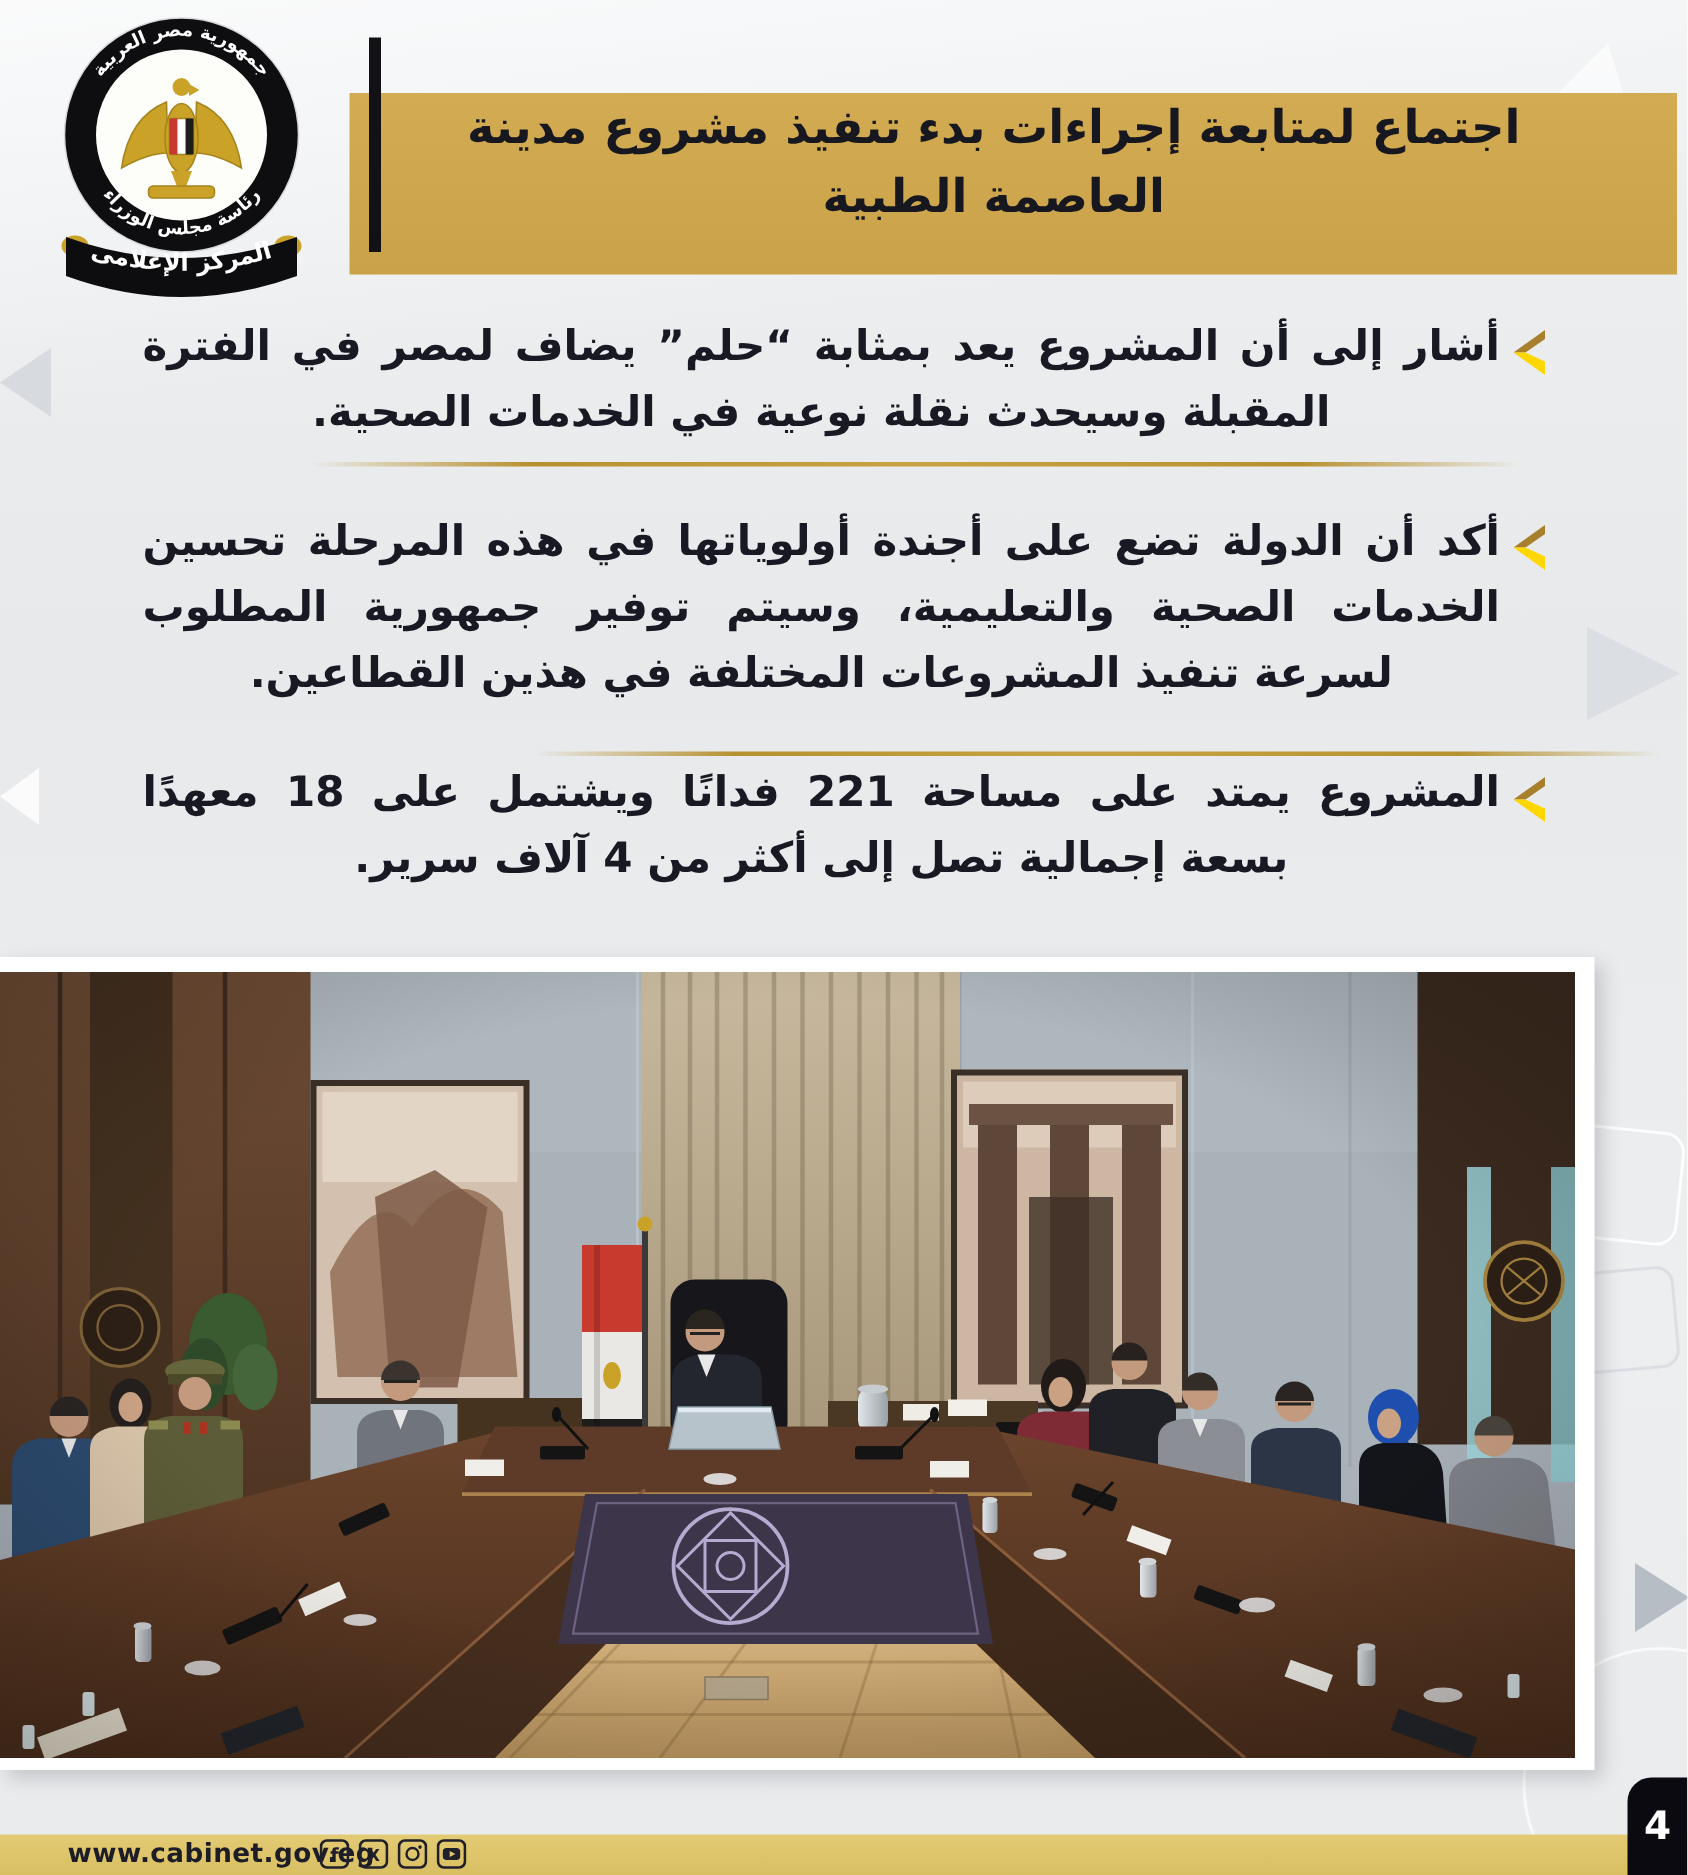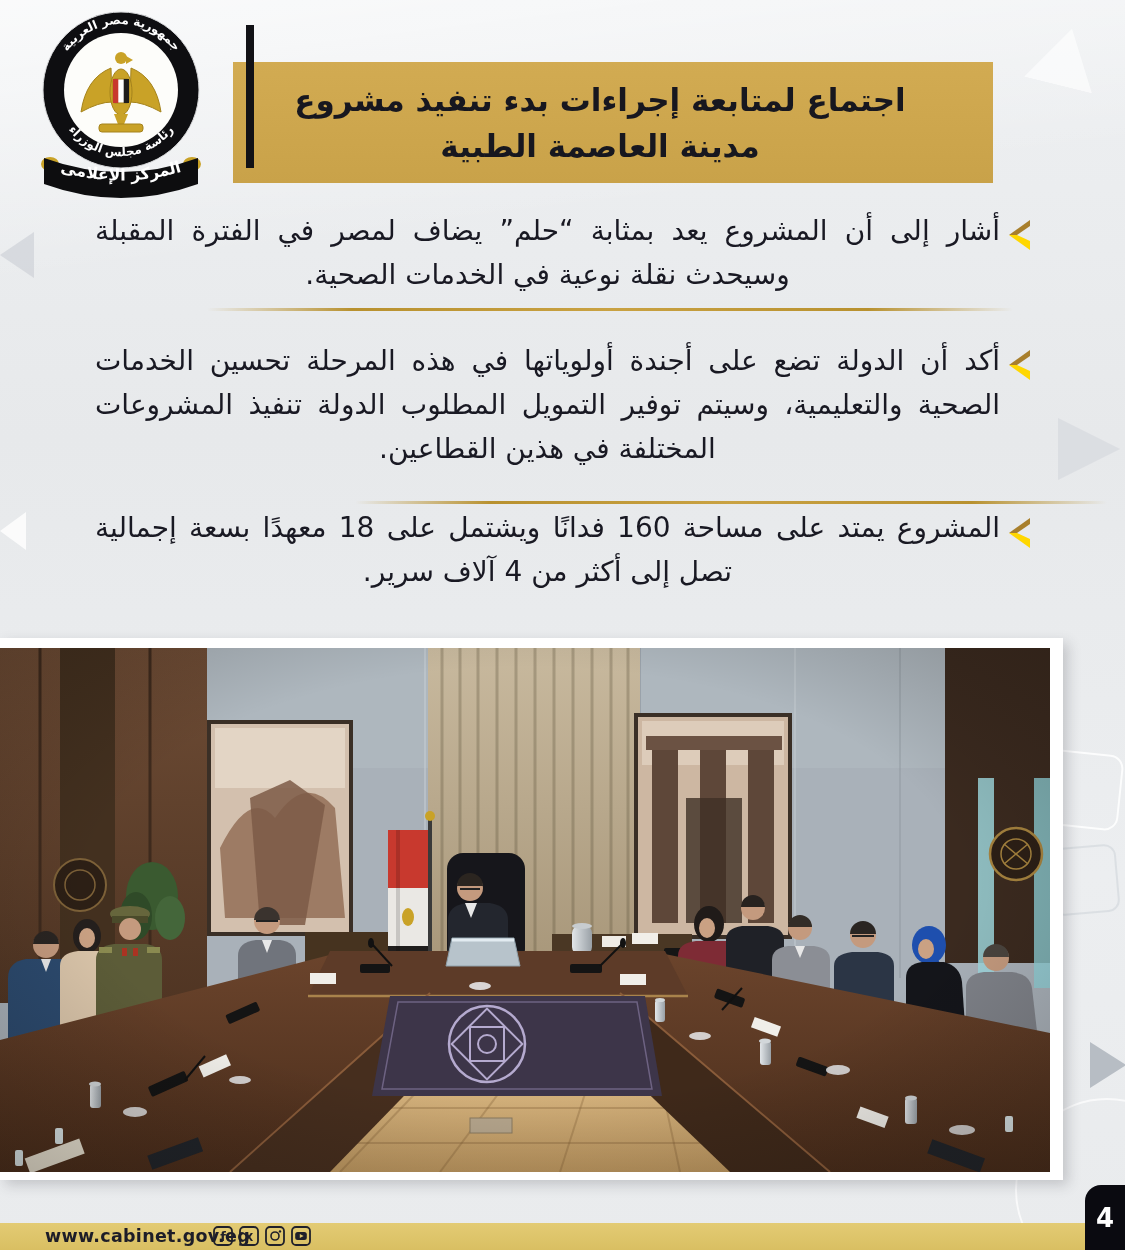--- a/index.html
+++ b/index.html
@@ -25,9 +25,9 @@
 
   .logo{position:absolute;left:38px;top:6px;width:166px;height:204px;}
 
-  .title-band{position:absolute;left:233px;top:62px;width:760px;height:121px;
+  .title-band{position:absolute;left:233px;top:62px;width:885px;height:121px;
         background:linear-gradient(180deg,#d2ab52,#c9a249);
-        display:flex;flex-direction:column;justify-content:center;}
+        display:flex;flex-direction:column;}
   .title-band .tline{direction:rtl;text-align:center;font-weight:700;color:#17171f;
         font-size:31px;line-height:46px;padding:0 42px 0 16px;}
   .title-bar{position:absolute;left:246px;top:25px;width:8px;height:143px;background:#121216;}

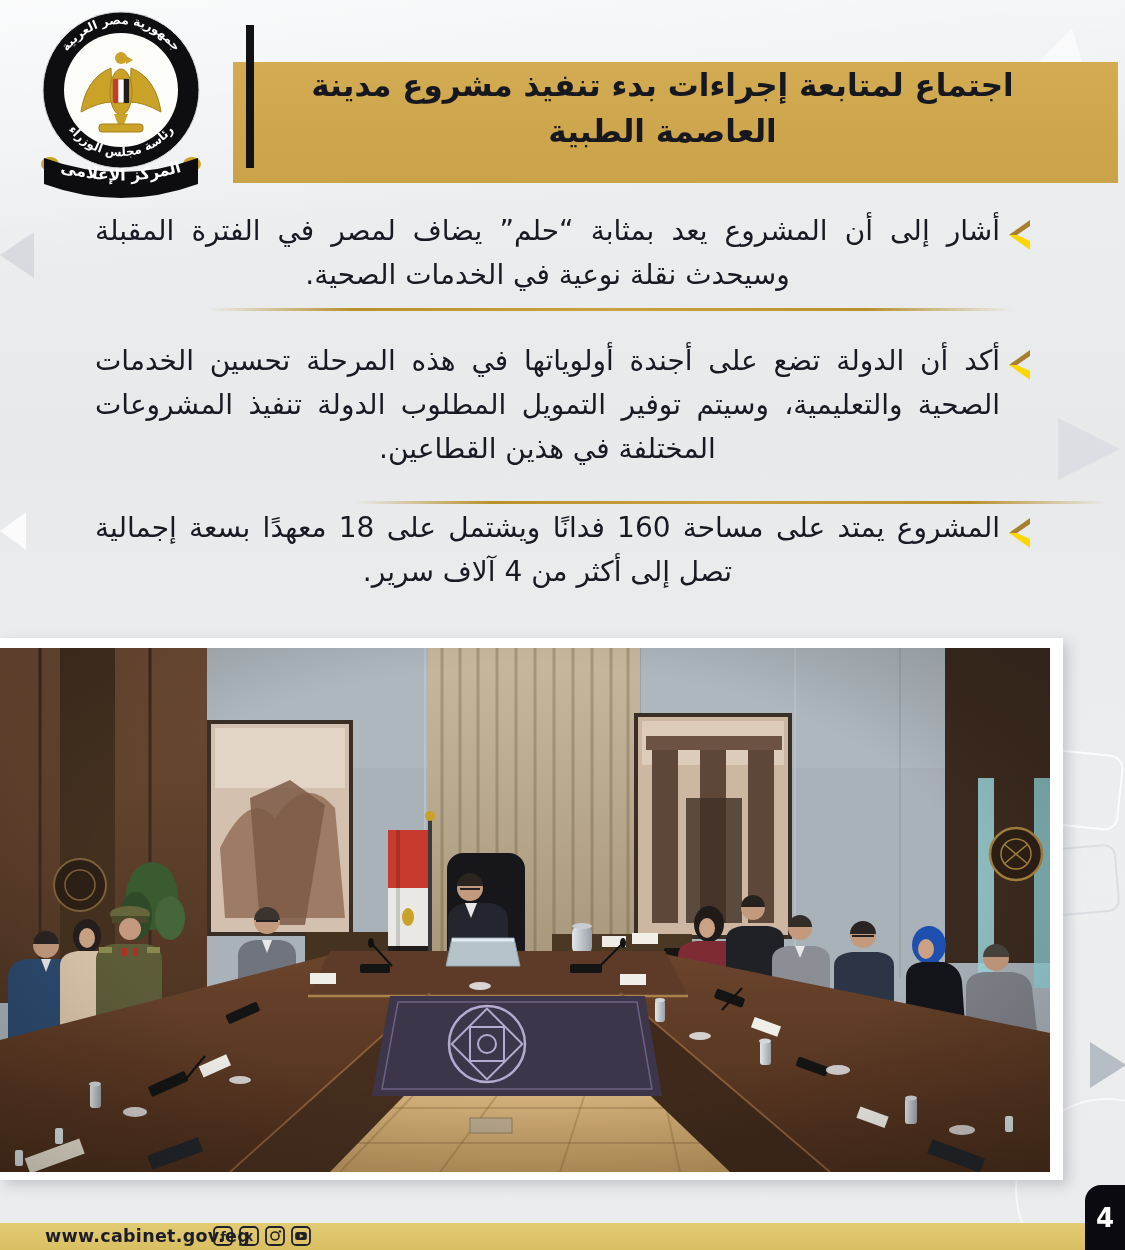--- a/index.html
+++ b/index.html
@@ -33,7 +33,7 @@
   .title-bar{position:absolute;left:246px;top:25px;width:8px;height:143px;background:#121216;}
 
   .bullet-text{position:absolute;left:95px;width:905px;direction:rtl;
-        text-align:justify;text-align-last:center;font-weight:400;color:#191923;
+        text-align:justify;text-align-last:center;font-weight:700;color:#191923;
         font-size:28px;line-height:44px;}
   .chev{position:absolute;left:1005px;width:28px;height:32px;}
   .sep{position:absolute;height:3px;border-radius:2px;

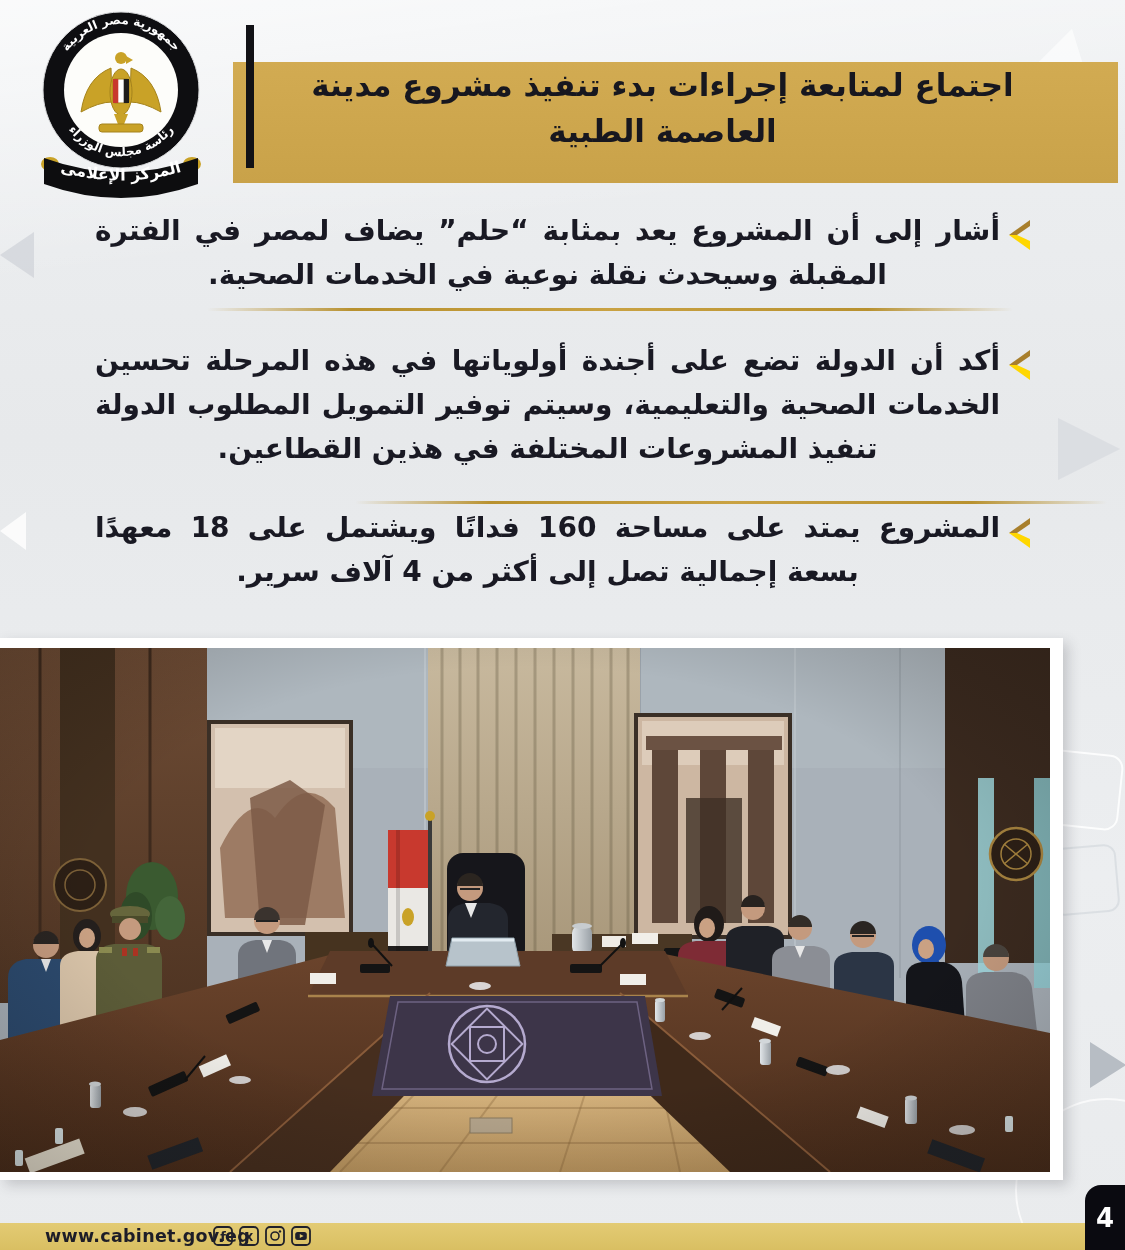--- a/index.html
+++ b/index.html
@@ -124,7 +124,7 @@
     <polygon points="24,1 3,16 11,16 24,7" fill="#a87f2c"></polygon>
     <polygon points="3,16 24,31 24,22 11,16" fill="#ffd700"></polygon>
   </svg>
-  <div class="bullet-text" style="top:339px">أكد أن الدولة تضع على أجندة أولوياتها في هذه المرحلة تحسين الخدمات الصحية والتعليمية، وسيتم توفير التمويل المطلوب الدولة تنفيذ المشروعات المختلفة في هذين القطاعين.</div>
+  <div class="bullet-text" style="top:339px">أكد أن الدولة تضع على أجندة أولوياتها في هذه المرحلة تحسين الخدمات الصحية والتعليمية، وسيتم توفير جمهورية المطلوب لسرعة تنفيذ المشروعات المختلفة في هذين القطاعين.</div>
   <div class="sep" style="top:501px;left:355px;width:752px;"></div>
 
   <svg class="chev" style="top:517px" viewBox="0 0 26 32">

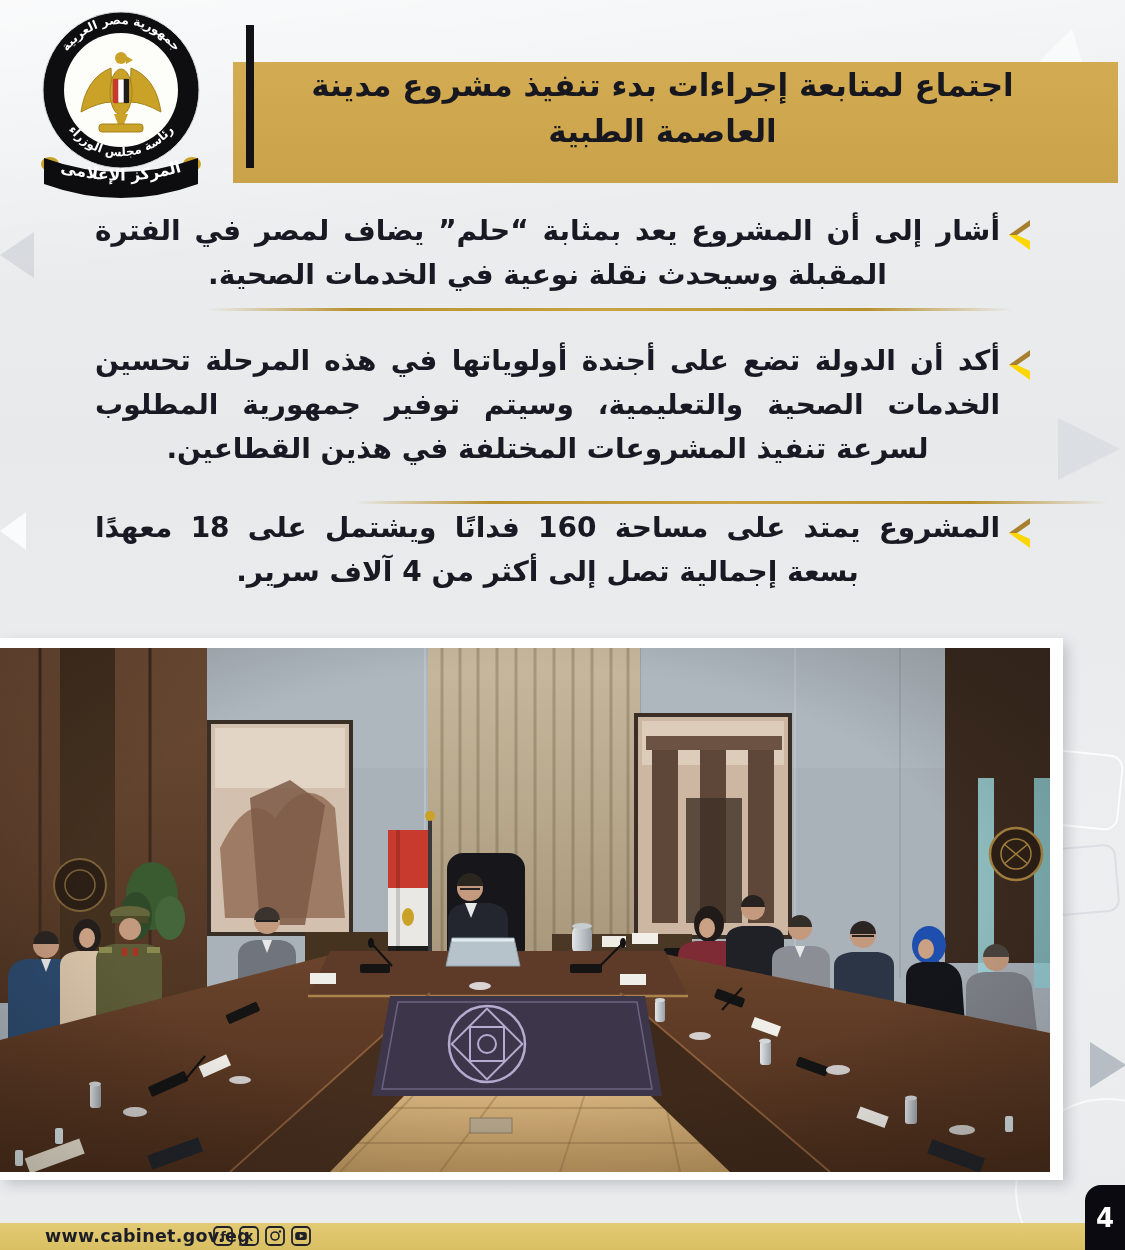--- a/index.html
+++ b/index.html
@@ -131,7 +131,7 @@
     <polygon points="24,1 3,16 11,16 24,7" fill="#a87f2c"></polygon>
     <polygon points="3,16 24,31 24,22 11,16" fill="#ffd700"></polygon>
   </svg>
-  <div class="bullet-text" style="top:506px">المشروع يمتد على مساحة 160 فدانًا ويشتمل على 18 معهدًا بسعة إجمالية تصل إلى أكثر من 4 آلاف سرير.</div>
+  <div class="bullet-text" style="top:506px">المشروع يمتد على مساحة 221 فدانًا ويشتمل على 18 معهدًا بسعة إجمالية تصل إلى أكثر من 4 آلاف سرير.</div>
 
   <div class="photo-frame">
     <svg width="1050" height="524" viewBox="0 0 1050 524" role="img" aria-label="اجتماع مجلس الوزراء حول طاولة اجتماعات على شكل حرف U وعلم مصر خلف رئيس الوزراء">

